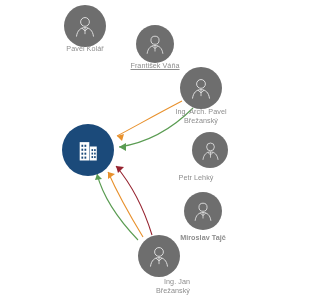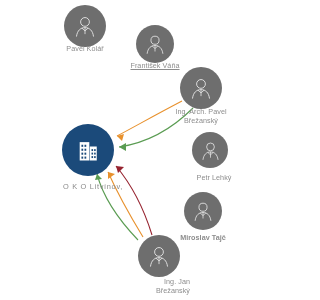--- a/index.html
+++ b/index.html
@@ -118,7 +118,7 @@
       <path d="M16 18 L16 26 M12.2 18.6 L16 22 M19.8 18.6 L16 22" fill="none" stroke="#e9e9e9" stroke-width="1"></path>
     </svg>
   </div>
-  <div class="node-label" style="left:214px; top:173px;">Petr Lehký</div>
+  <div class="node-label" style="left:196px; top:173px;">Petr Lehký</div>
 
   <div class="node node-person" style="left:203px; top:211px; width:38px; height:38px;">
     <svg width="24" height="24" viewBox="0 0 32 32">

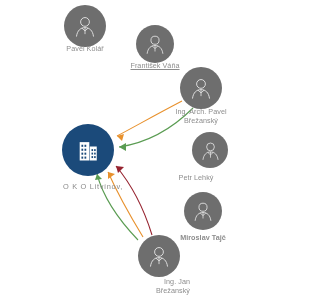--- a/index.html
+++ b/index.html
@@ -162,7 +162,6 @@
     </svg>
   </div>
   <div class="node-label company" style="left:93px; top:172px;">
-    <div class="ln1">O K O Litvínov,</div>
   </div>
 
 </div>

